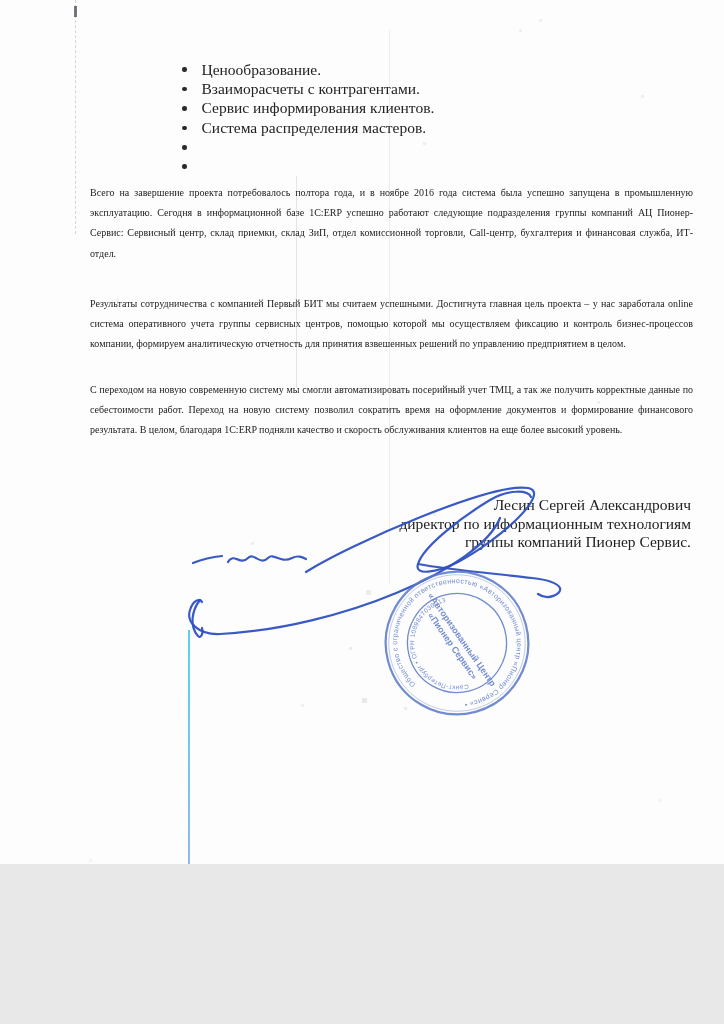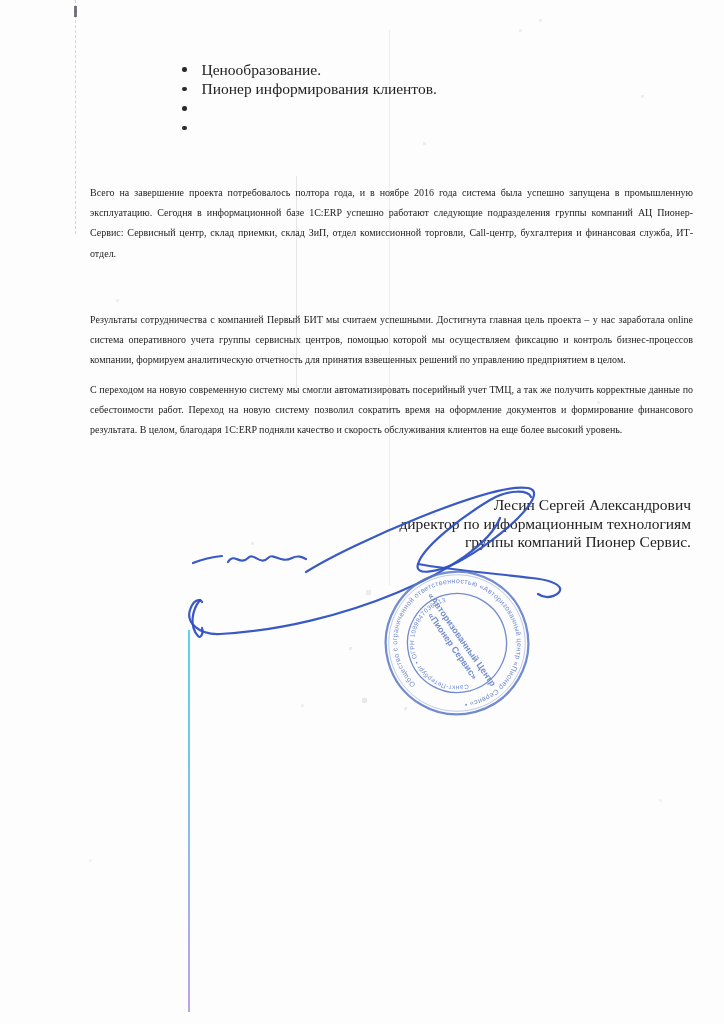--- a/index.html
+++ b/index.html
@@ -4,7 +4,7 @@
 <style>
   html,body{margin:0;padding:0;background:#e8e8e8;}
   .page{
-    position:relative;width:724px;height:1024px;margin:0 auto;
+    position:relative;width:724px;height:864px;margin:0 auto;
     background:var(--paper,#fdfdfd);
     font-family:"Liberation Serif",serif;color:var(--text,#222);
     overflow:hidden;

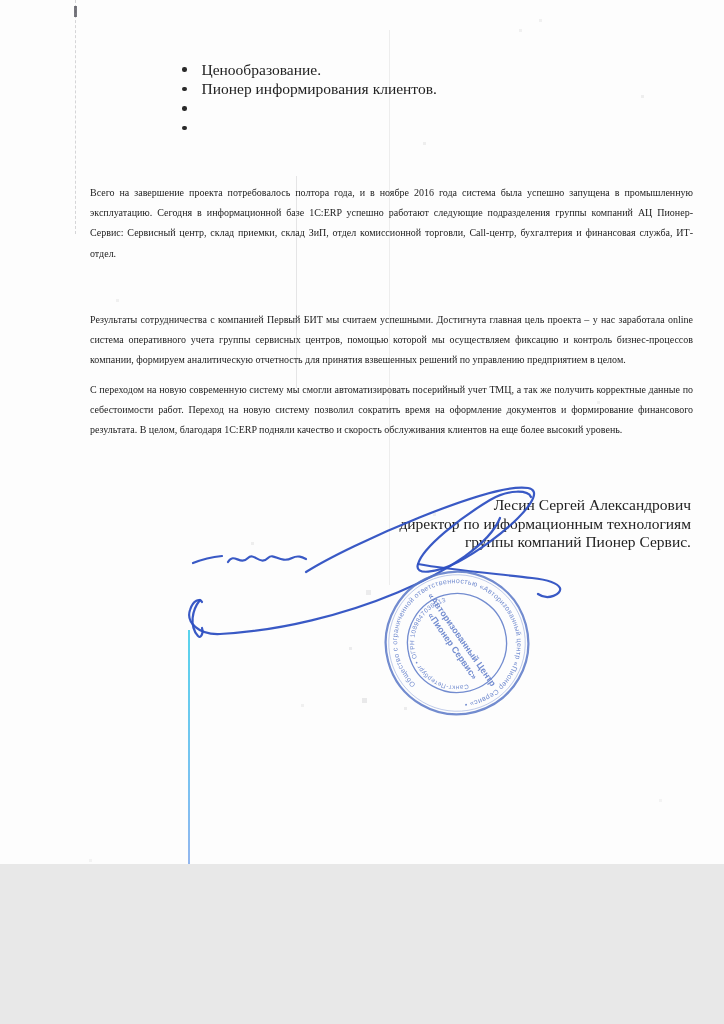--- a/index.html
+++ b/index.html
@@ -66,6 +66,10 @@
     </div>
     <div class="row">
       <span class="dot"></span>
+      <span>Взаиморасчеты с контрагентами.</span>
+    </div>
+    <div class="row">
+      <span class="dot"></span>
       <span>Пионер информирования клиентов.</span>
     </div>
     <div class="row">

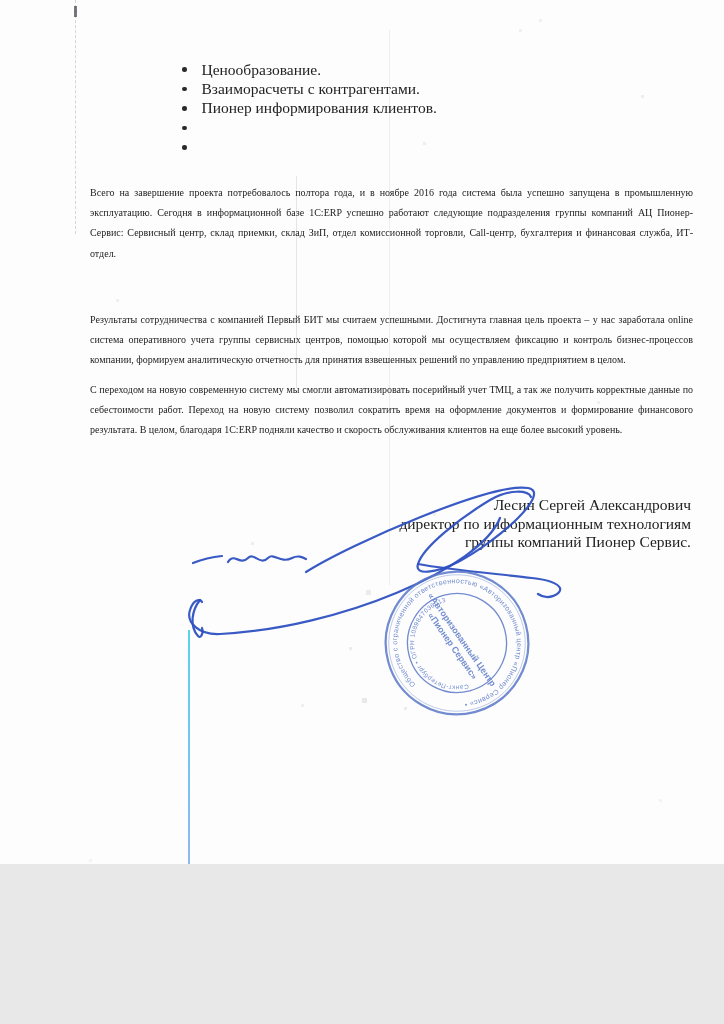--- a/index.html
+++ b/index.html
@@ -70,7 +70,7 @@
     </div>
     <div class="row">
       <span class="dot"></span>
-      <span>Пионер информирования клиентов.</span>
+      <span>Сервис информирования клиентов.</span>
     </div>
     <div class="row">
       <span class="dot"></span>

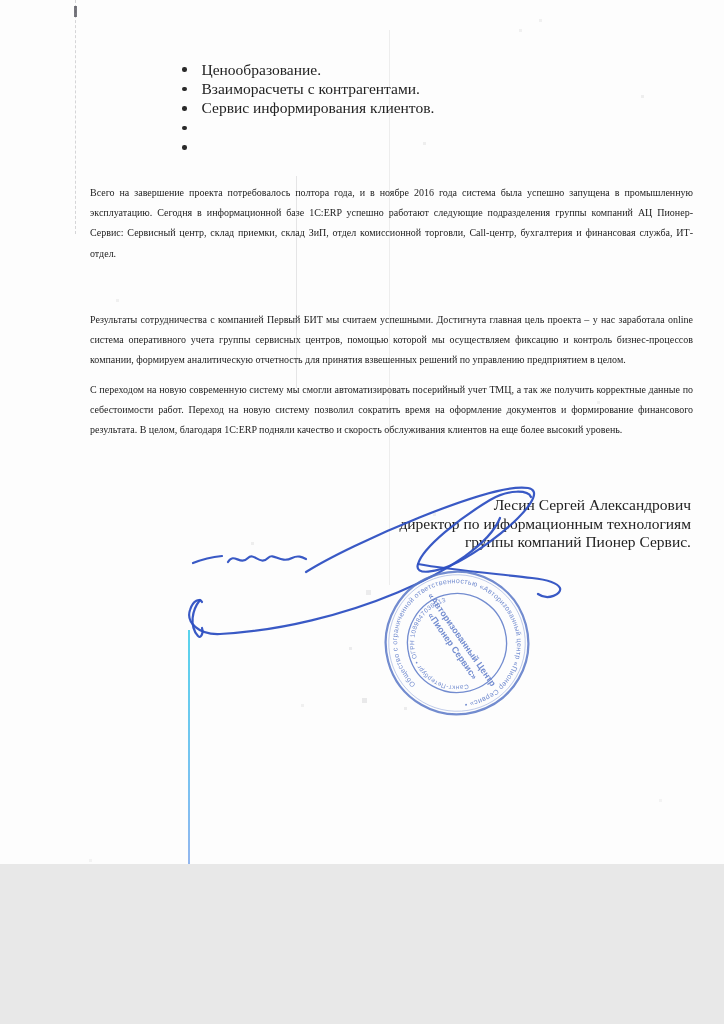--- a/index.html
+++ b/index.html
@@ -74,6 +74,10 @@
     </div>
     <div class="row">
       <span class="dot"></span>
+      <span>Система распределения мастеров.</span>
+    </div>
+    <div class="row">
+      <span class="dot"></span>
     </div>
     <div class="row">
       <span class="dot"></span>

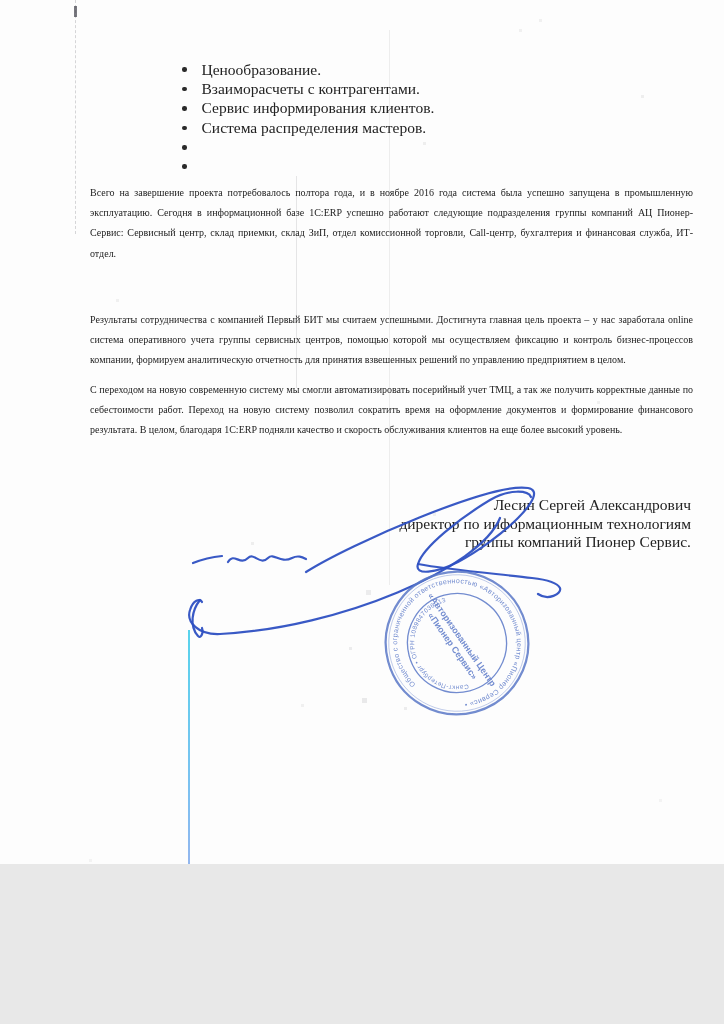--- a/index.html
+++ b/index.html
@@ -35,7 +35,7 @@
   .para{position:absolute;left:90px;width:603px;font-size:10px;line-height:20.2px;
     text-align:justify;text-justify:inter-word;}
   #p1{top:183px}
-  #p2{top:310px}
+  #p2{top:294px}
   #p3{top:380px}
   
   .sigblock{position:absolute;right:33px;top:496px;text-align:right;font-size:15.5px;line-height:18.6px;}

